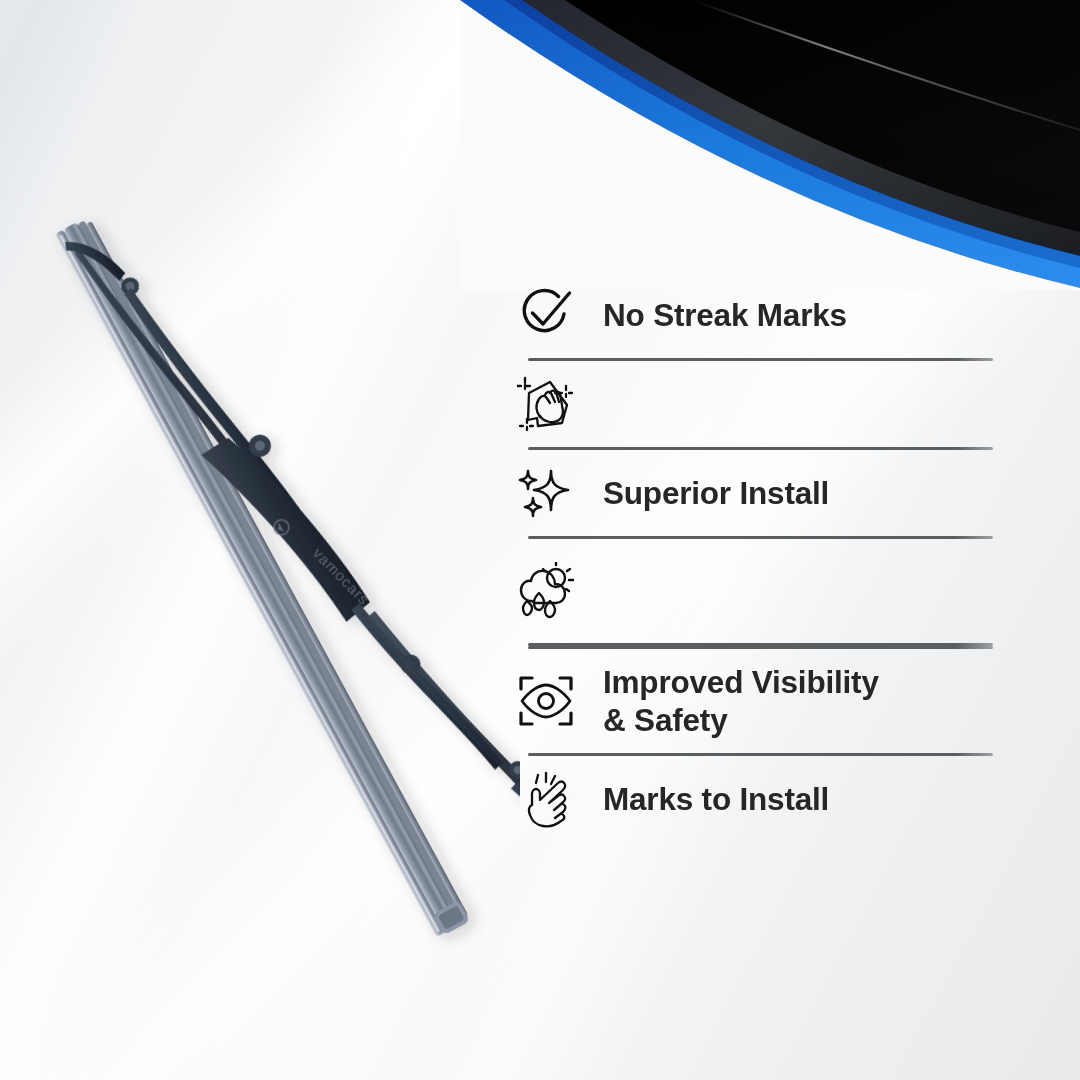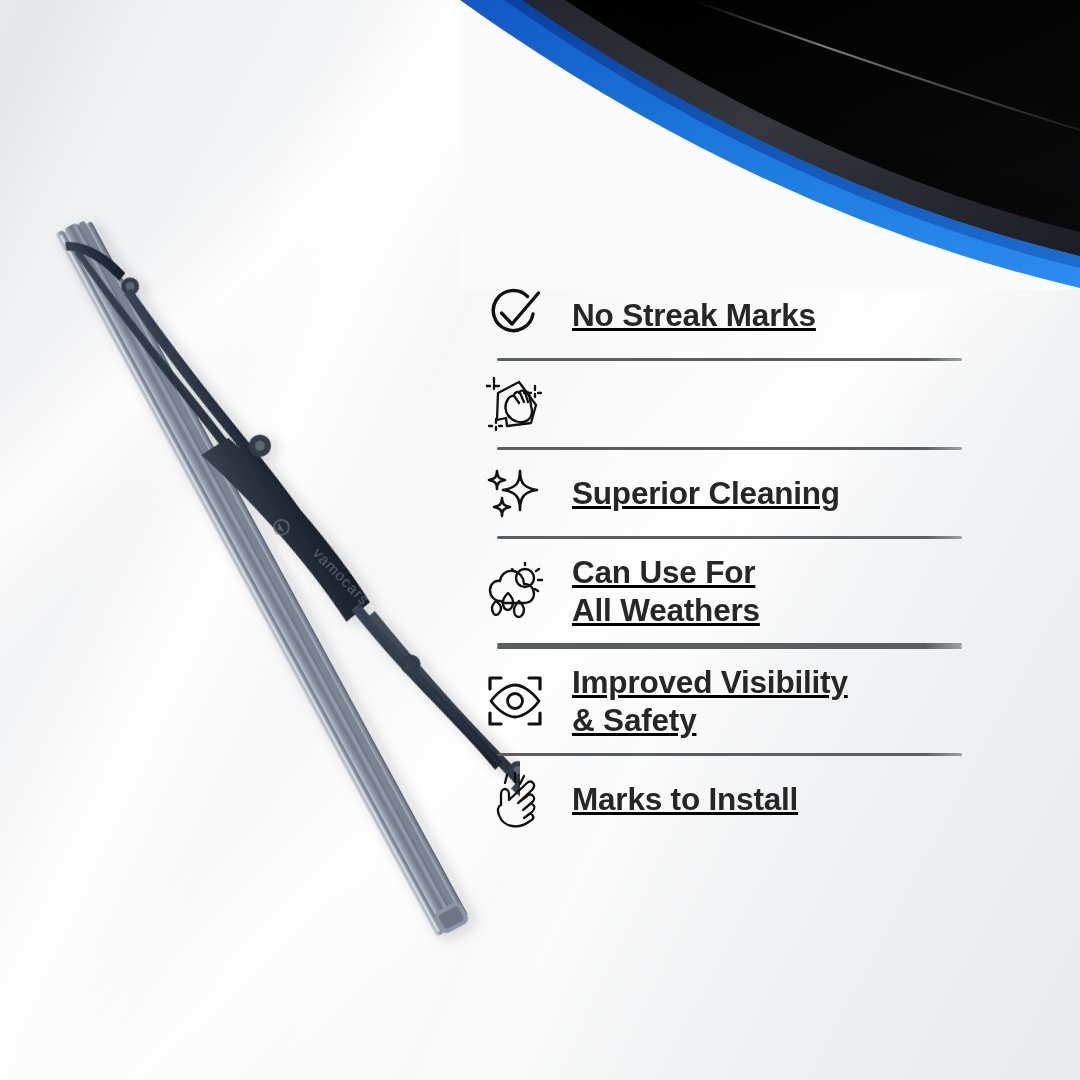--- a/index.html
+++ b/index.html
@@ -43,9 +43,8 @@
   
   .features {
     position:absolute;
-    left:484px; top:272px;
+    left:515px; top:272px;
     width:490px;
-    text-decoration:underline;
   }
   .feature-row {
     display:flex;

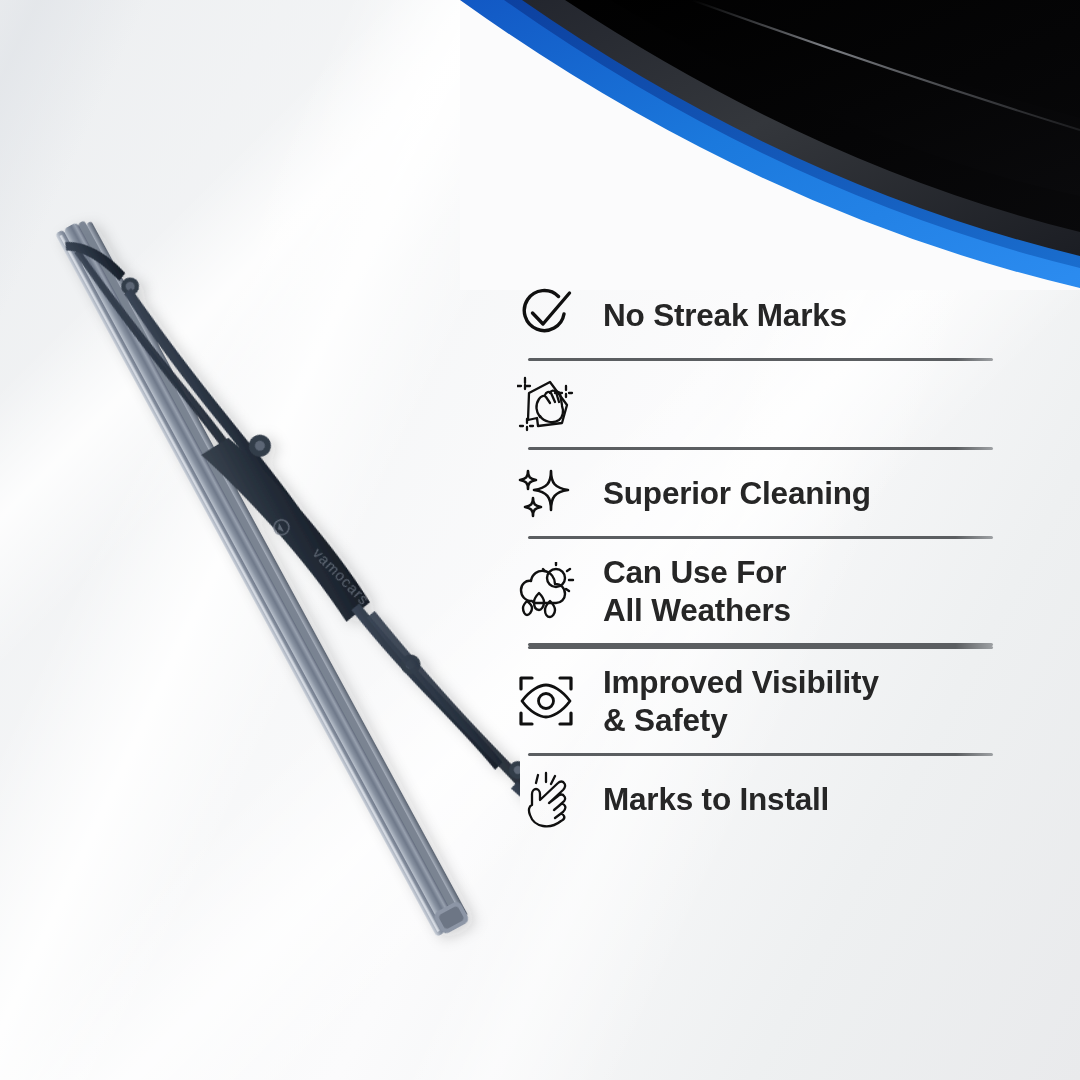--- a/index.html
+++ b/index.html
@@ -246,7 +246,7 @@
           <path d="M17,33 C17,39 19,41 25,42 C19,43 17,45 17,51 C17,45 15,43 9,42 C15,41 17,39 17,33 Z"></path>
         </svg>
       </span>
-      <span class="feature-label">Superior Cleaning</span>
+      <span class="feature-label">Superior Install</span>
     </div>
     <div class="divider"></div>
 

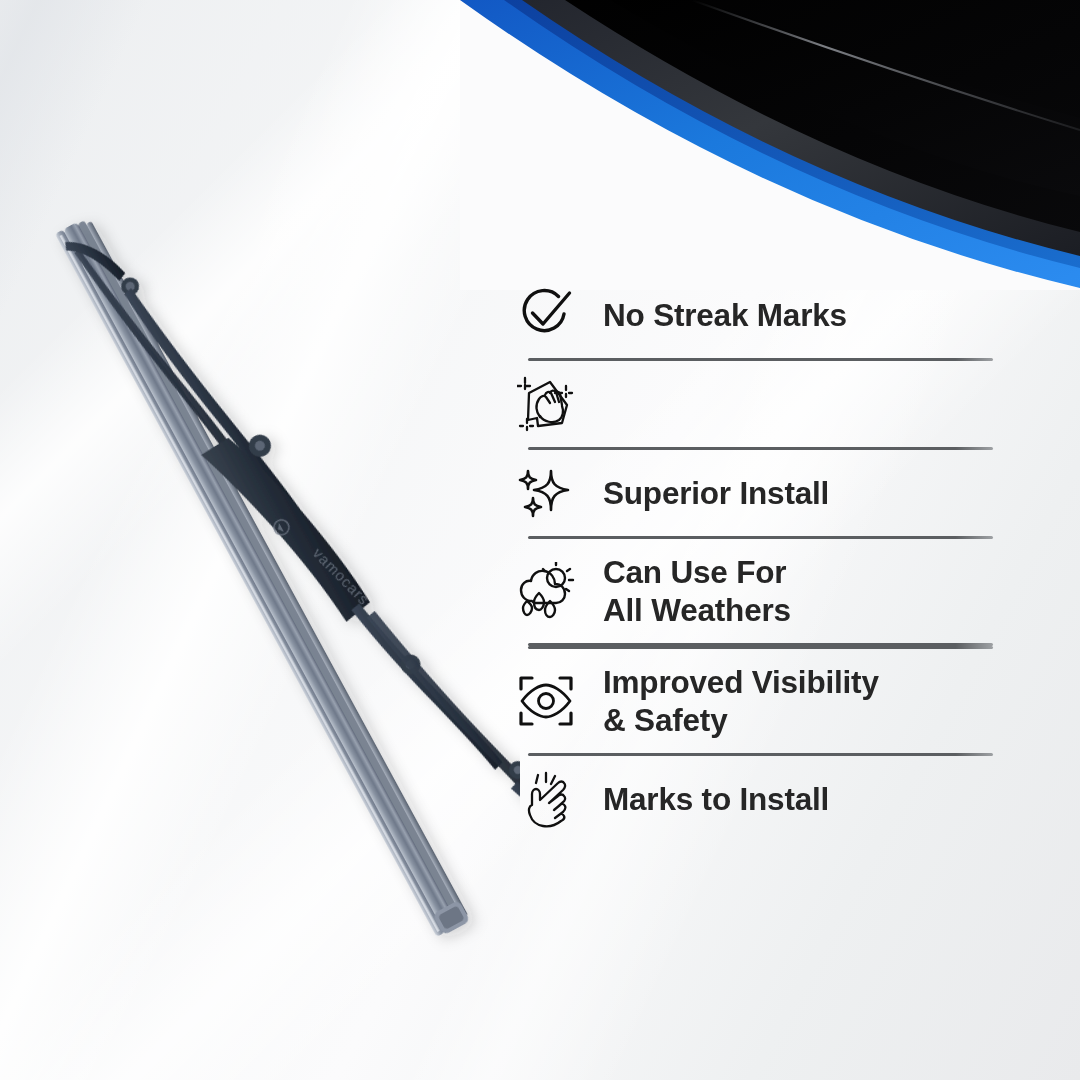--- a/index.html
+++ b/index.html
@@ -262,8 +262,6 @@
           <path d="M39,48 C39,52 36,55 34,55 C31,55 29,52 29,48 C29,44 34,39 34,39 C34,39 39,44 39,48 Z"></path>
         </svg>
       </span>
-      <span class="feature-label">Can Use For
-All Weathers</span>
     </div>
     <div class="divider"></div>
 

